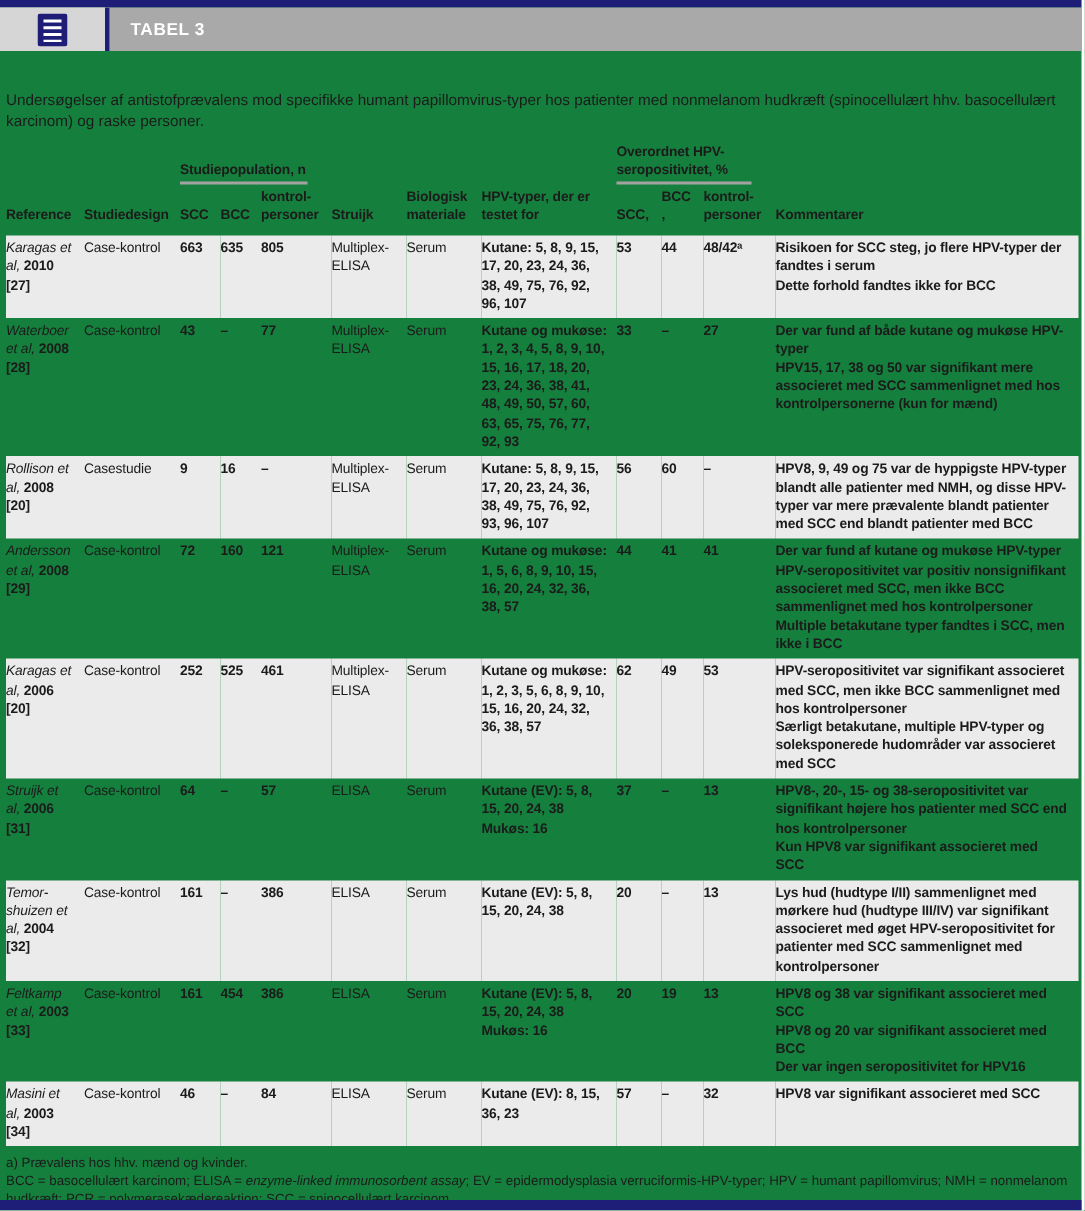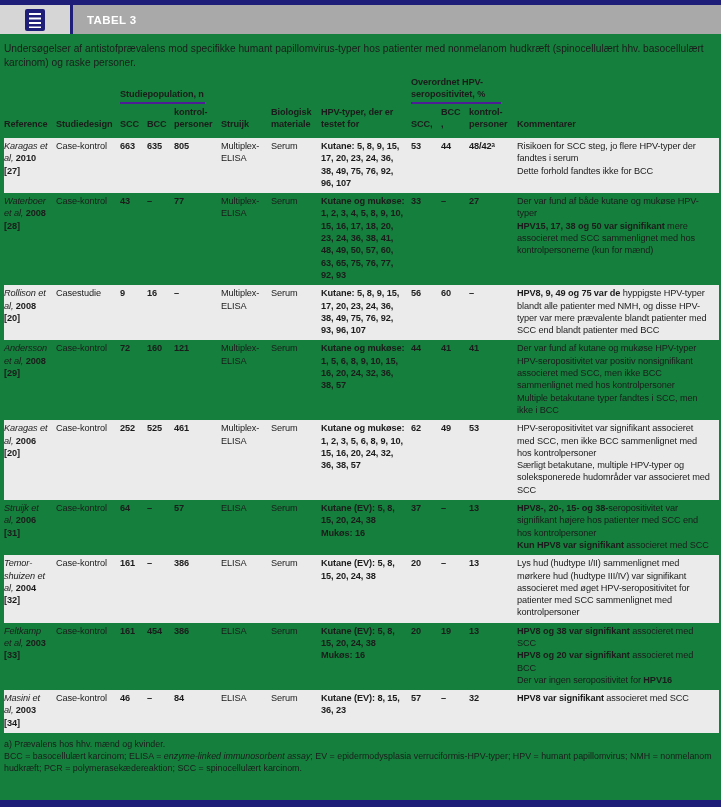--- a/index.html
+++ b/index.html
@@ -18,7 +18,7 @@
     display:flex;align-items:center;padding-left:14px;
   }
   .caption{
-    padding:8px 6px 5px 4px;font-size:10.2px;line-height:14px;color:#1b1b1b;
+    padding:8px 6px 5px 4px;font-size:10.2px;line-height:14px;color:#1b1b1b;margin-top:19px;
   }
   table{
     border-collapse:collapse;table-layout:fixed;width:715px;margin-left:4px;

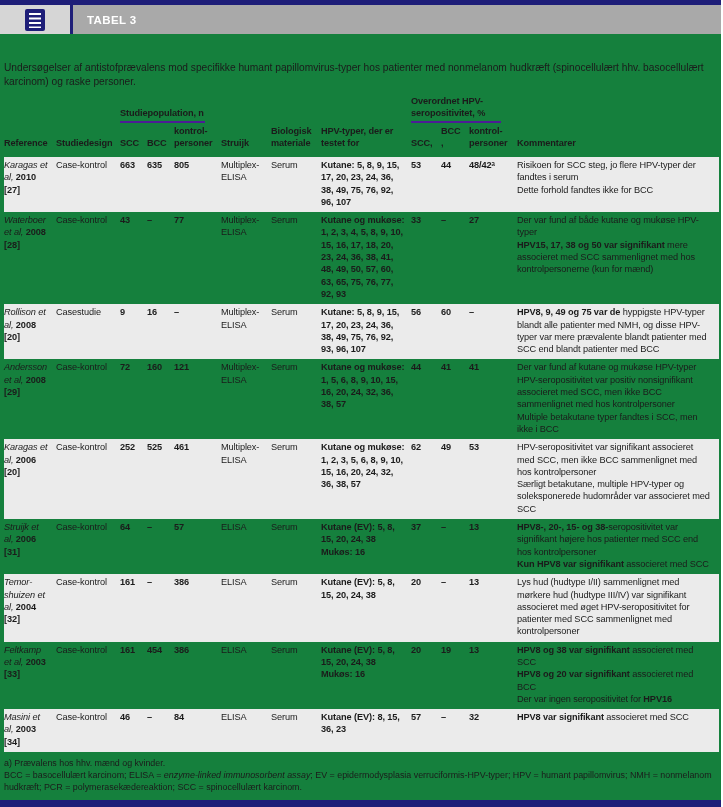--- a/index.html
+++ b/index.html
@@ -31,7 +31,7 @@
   thead th{vertical-align:bottom;font-weight:bold;padding-bottom:8px;line-height:11.5px;}
   tr.ghead th{vertical-align:bottom;padding-bottom:1px;}
   .grp .grpline{
-    font-weight:bold;border-bottom:2px solid #4c1d95;padding-bottom:2px;margin-right:10px;
+    font-weight:bold;border-bottom:2px solid #a3a3a3;padding-bottom:2px;margin-right:10px;
   }
   tbody tr.alt td{background:#ebebeb;}
   .num{font-weight:bold;}

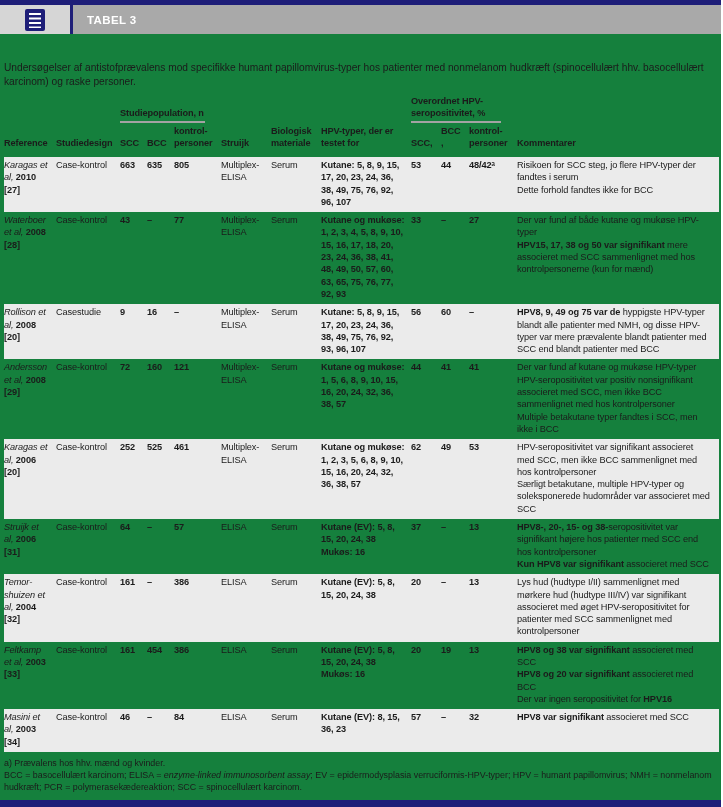--- a/index.html
+++ b/index.html
@@ -36,7 +36,7 @@
   tbody tr.alt td{background:#ebebeb;}
   .num{font-weight:bold;}
   td.cell-hpv div{font-weight:bold;}
-  .cline{margin:0;}
+  .cline{margin:0;font-weight:bold;}
   .footnotes{margin:6px 5px 0 4px;font-size:8.9px;line-height:11.8px;color:#1b1b1b;}
   .bottombar{position:absolute;left:0;bottom:0;width:723px;height:7px;background:#1e1e78;}
 </style>

